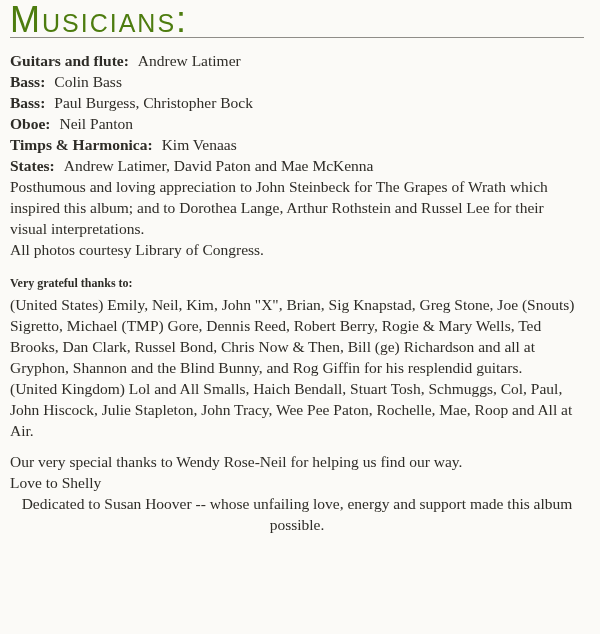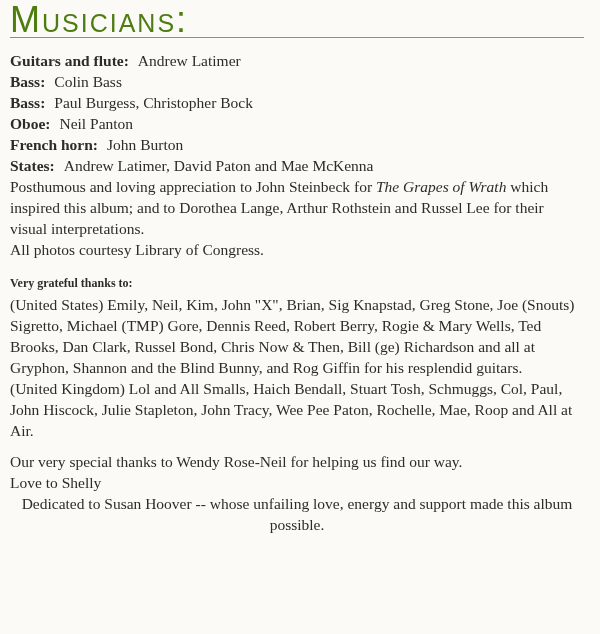--- a/index.html
+++ b/index.html
@@ -85,6 +85,9 @@
     <span class="credit-label">Oboe:</span><span class="credit-value">Neil Panton</span>
   </div>
   <div class="credit-row">
+    <span class="credit-label">Timps &amp; Harmonica:</span><span class="credit-value">Kim Venaas</span>
+  </div>
+  <div class="credit-row">
     <span class="credit-label">French horn:</span><span class="credit-value">John Burton</span>
   </div>
   <div class="credit-row">

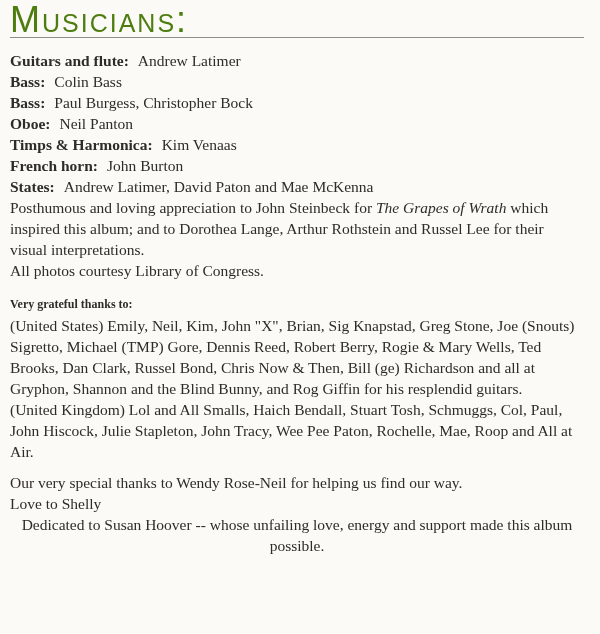--- a/index.html
+++ b/index.html
@@ -88,9 +88,6 @@
     <span class="credit-label">Timps &amp; Harmonica:</span><span class="credit-value">Kim Venaas</span>
   </div>
   <div class="credit-row">
-    <span class="credit-label">French horn:</span><span class="credit-value">John Burton</span>
-  </div>
-  <div class="credit-row">
     <span class="credit-label">States:</span><span class="credit-value">Andrew Latimer, David Paton and Mae McKenna</span>
   </div>
 </section>

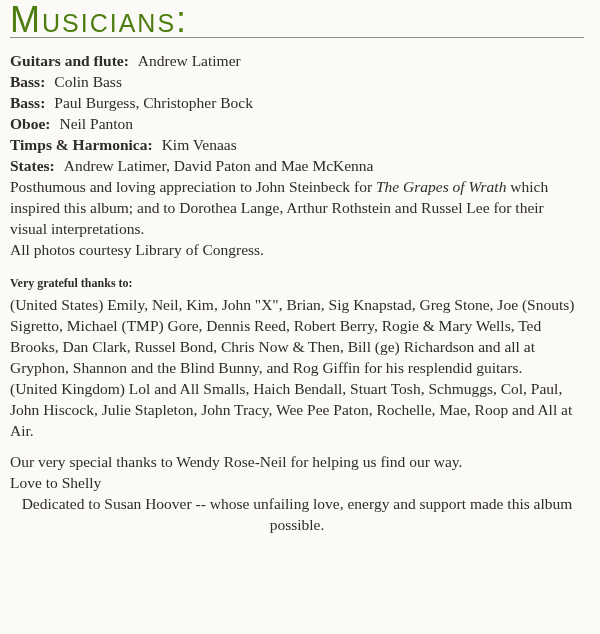--- a/index.html
+++ b/index.html
@@ -61,7 +61,7 @@
   .thanks-uk { margin-top: 4px; }
   .special-block { margin-top: 10px; }
   .dedication { margin-top: 10px; text-align: center; }
-  .italic { font-style: italic; }
+  .italic { }
 </style>
 </head>
 <body>

